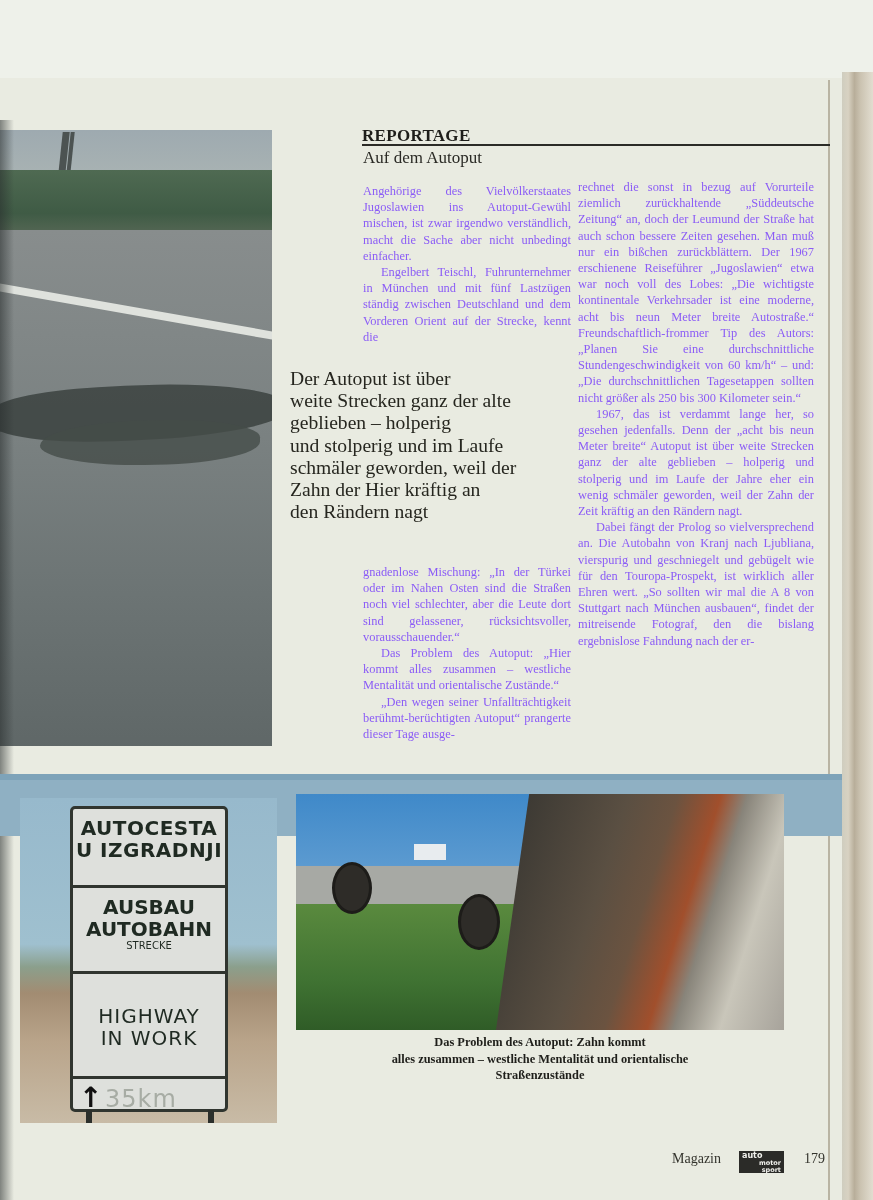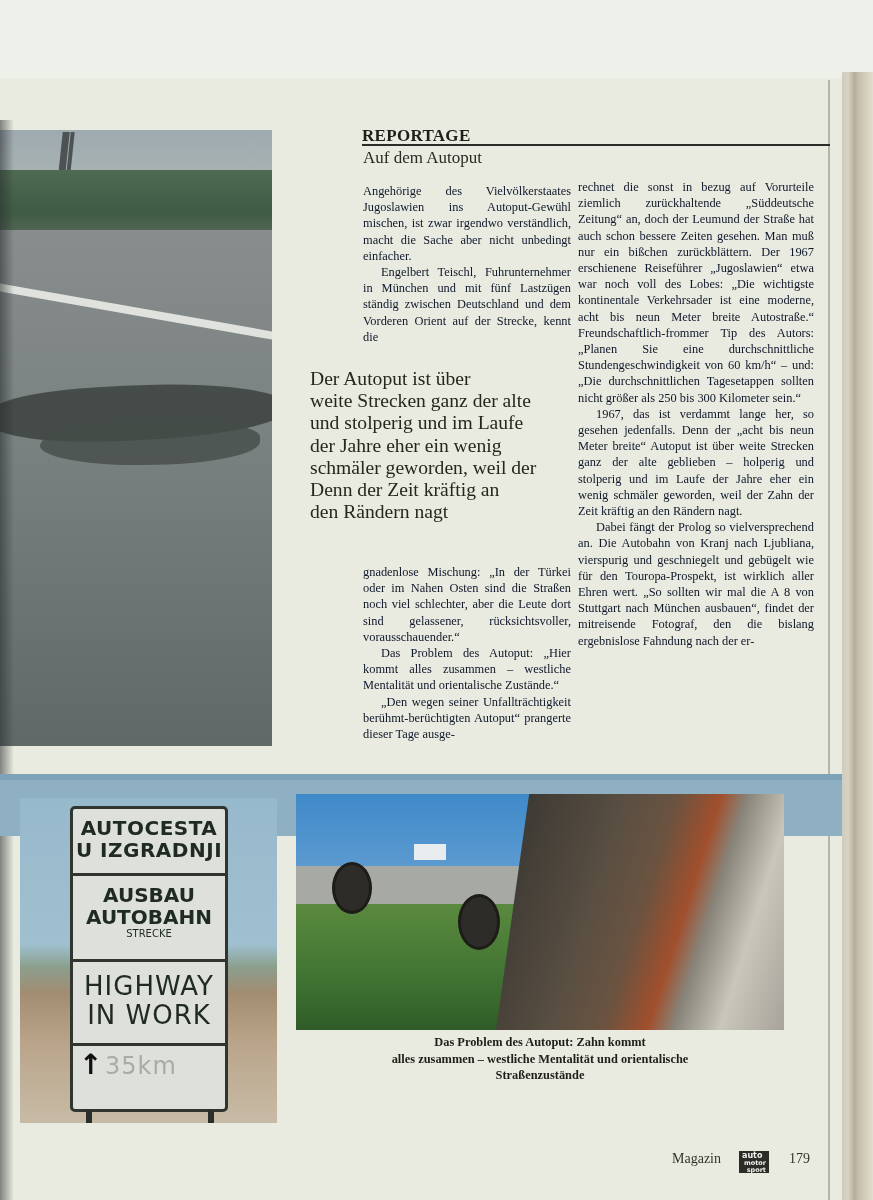--- a/index.html
+++ b/index.html
@@ -38,7 +38,7 @@
   .rule { position:absolute; left:362px; top:144px; width:468px; height:2px; background:#2b2b27; }
   .subtitle { position:absolute; left:363px; top:148px; font-size:17px; color:#2a2a25; }
 
-  .col { position:absolute; font-size:12.4px; line-height:16.2px; text-align:justify; color:#0f172a; }
+  .col { position:absolute; font-size:12.4px; line-height:16.2px; text-align:justify; color:#8b5cf6; }
   .col p { margin:0; }
   .col p.ind { text-indent:18px; }
   .col1 { left:363px; top:183px; width:208px; }

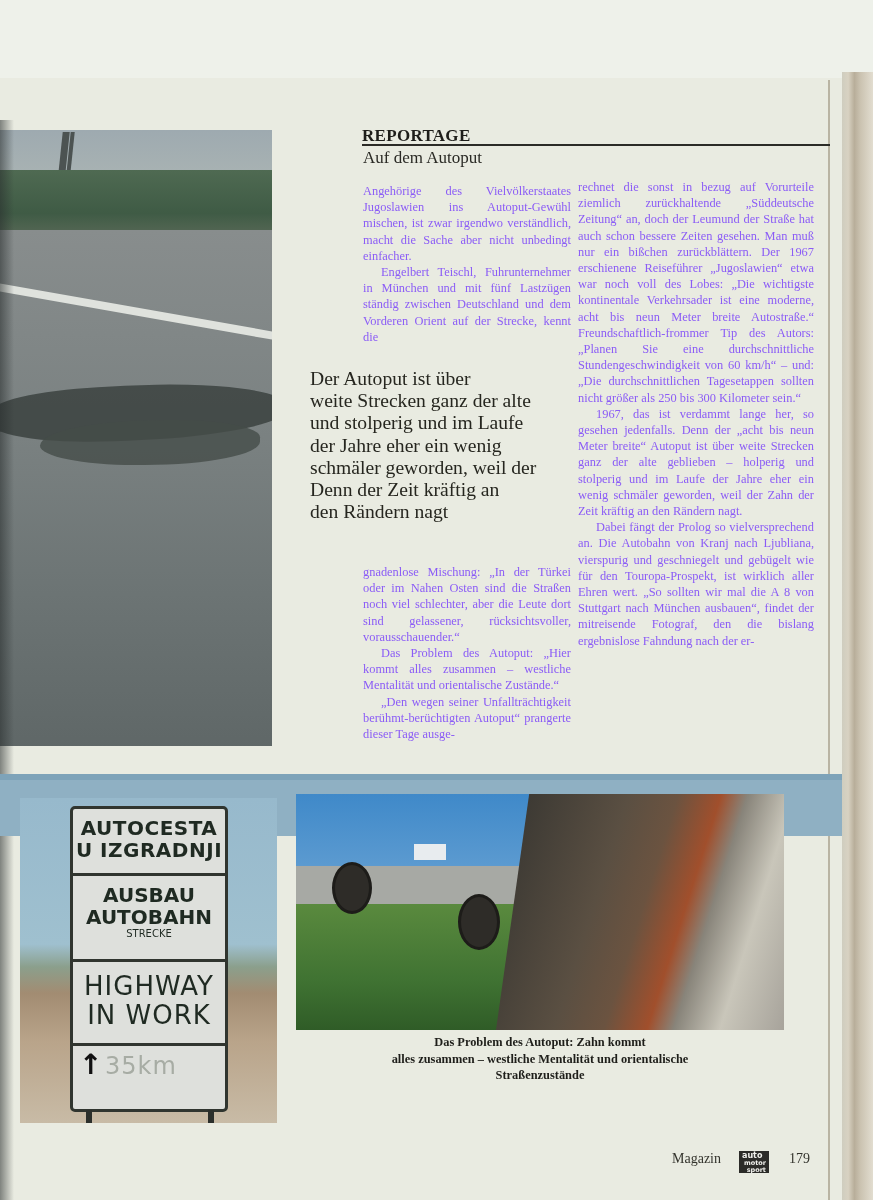--- a/index.html
+++ b/index.html
@@ -45,7 +45,7 @@
   .col2 { left:578px; top:179px; width:236px; }
   .col3 { left:363px; top:564px; width:208px; }
 
-  .pullquote { position:absolute; left:290px; top:368px; width:280px; font-size:19.6px; line-height:22.2px; color:#26261f;margin-left:20px; }
+  .pullquote { position:absolute; left:290px; top:368px; width:280px; font-size:19.6px; line-height:22.2px; color:#26261f; }
   .pullquote span { display:block; white-space:nowrap; }
 
   

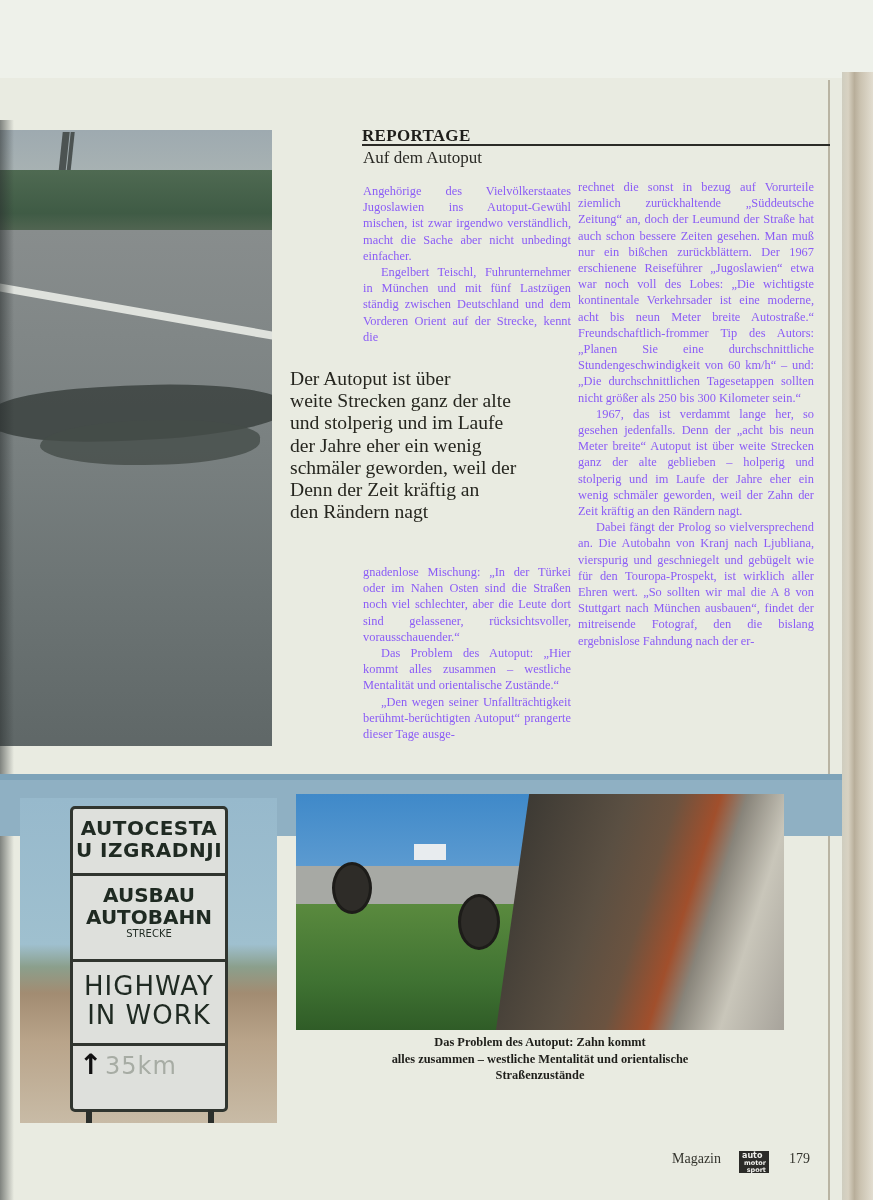--- a/index.html
+++ b/index.html
@@ -128,6 +128,7 @@
 <div class="pullquote">
   <span>Der Autoput ist über</span>
   <span>weite Strecken ganz der alte</span>
+  <span>geblieben – holperig</span>
   <span>und stolperig und im Laufe</span>
   <span>der Jahre eher ein wenig</span>
   <span>schmäler geworden, weil der</span>

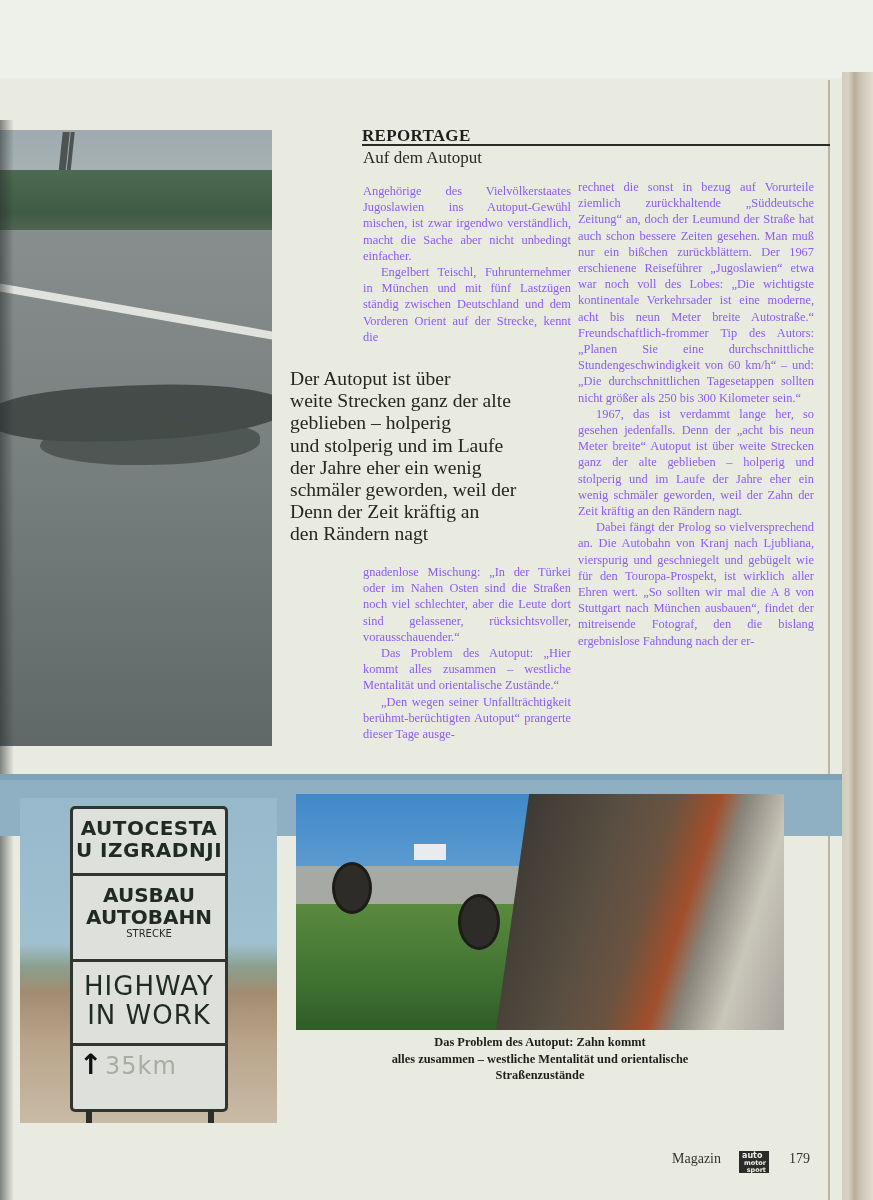--- a/index.html
+++ b/index.html
@@ -130,7 +130,6 @@
   <span>weite Strecken ganz der alte</span>
   <span>geblieben – holperig</span>
   <span>und stolperig und im Laufe</span>
-  <span>der Jahre eher ein wenig</span>
   <span>schmäler geworden, weil der</span>
   <span>Denn der Zeit kräftig an</span>
   <span>den Rändern nagt</span>

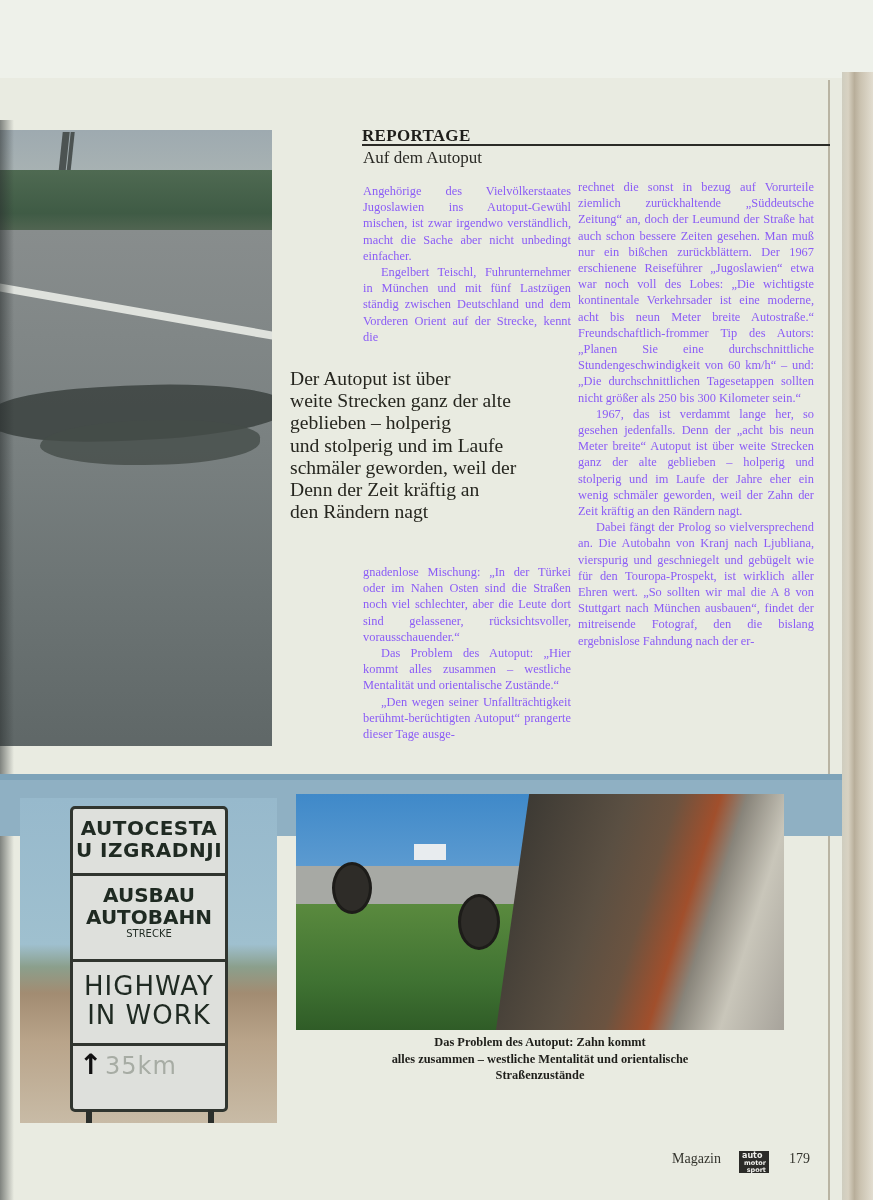--- a/index.html
+++ b/index.html
@@ -131,7 +131,7 @@
   <span>geblieben – holperig</span>
   <span>und stolperig und im Laufe</span>
   <span>schmäler geworden, weil der</span>
-  <span>Denn der Zeit kräftig an</span>
+  <span>Zahn der Hier kräftig an</span>
   <span>den Rändern nagt</span>
 </div>
 

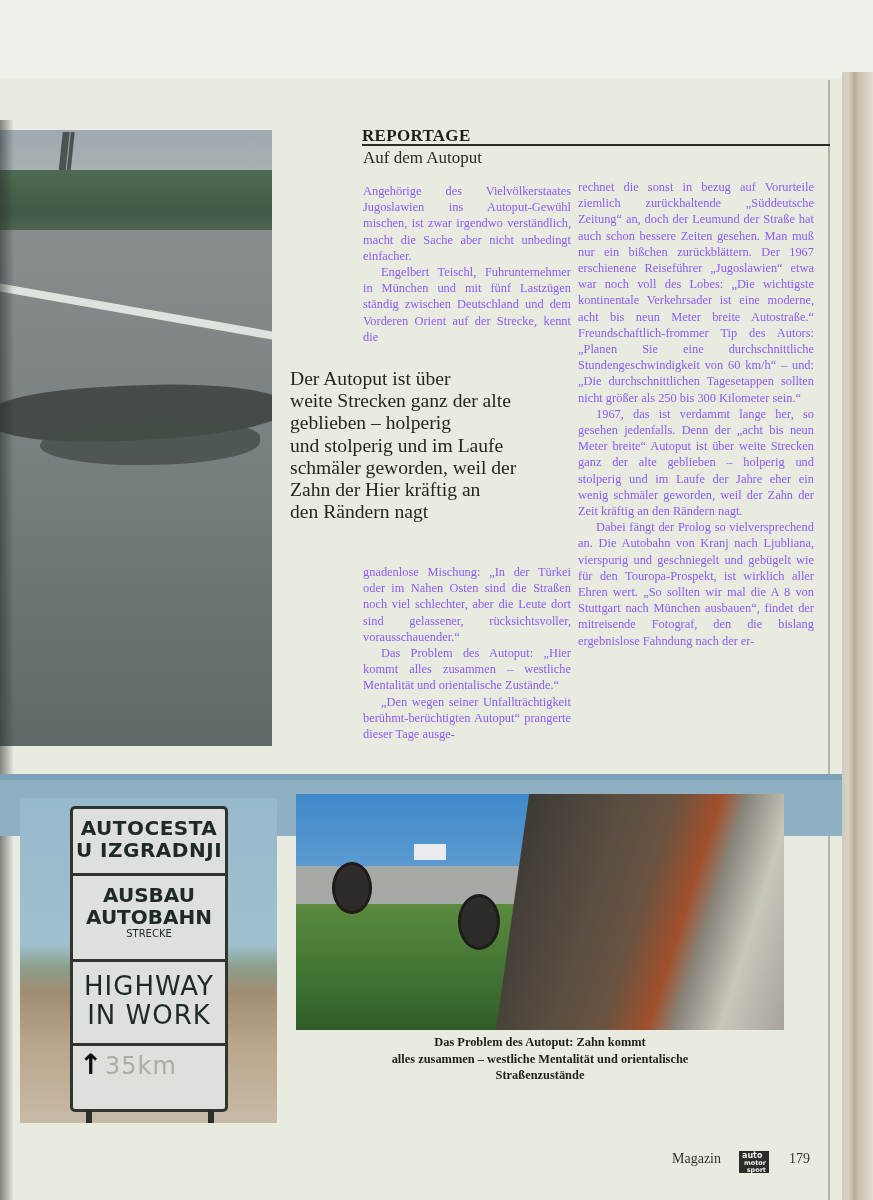--- a/index.html
+++ b/index.html
@@ -59,7 +59,7 @@
   .sign-section { border-bottom:3px solid #30352f; text-align:center; font-family:"DejaVu Sans", sans-serif;
     color:#1f2a22; font-weight:bold; }
   .sign-section div { line-height:1.1; }
-  .s1 { height:67px; padding-top:8px; box-sizing:border-box; font-size:20px; letter-spacing:.5px; }
+  .s1 { height:79px; padding-top:8px; box-sizing:border-box; font-size:20px; letter-spacing:.5px; }
   .s2 { height:86px; padding-top:8px; box-sizing:border-box; font-size:20px; }
   .s2 .small { font-size:10px; font-weight:normal; }
   .s3 { height:84px; padding-top:10px; box-sizing:border-box; font-size:26px; letter-spacing:1px; font-weight:normal; }

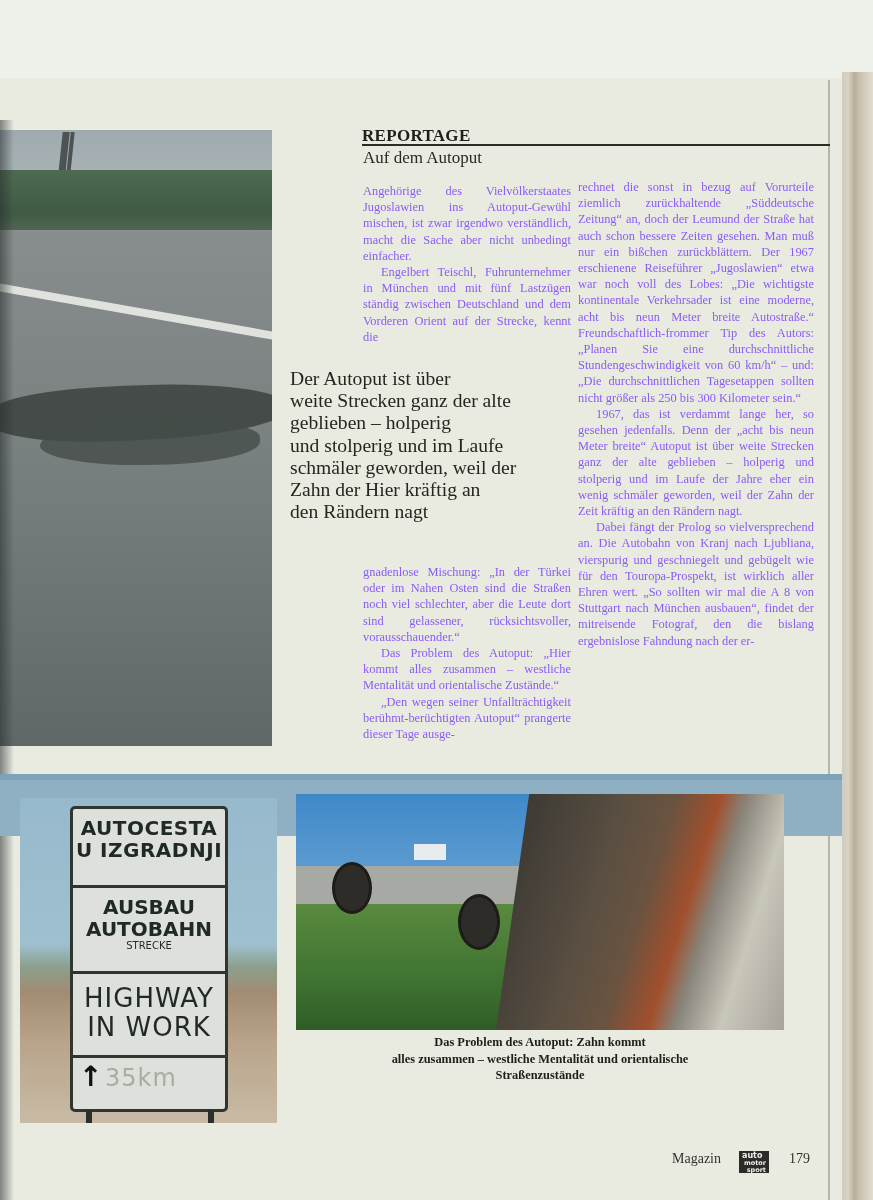--- a/index.html
+++ b/index.html
@@ -62,7 +62,7 @@
   .s1 { height:79px; padding-top:8px; box-sizing:border-box; font-size:20px; letter-spacing:.5px; }
   .s2 { height:86px; padding-top:8px; box-sizing:border-box; font-size:20px; }
   .s2 .small { font-size:10px; font-weight:normal; }
-  .s3 { height:84px; padding-top:10px; box-sizing:border-box; font-size:26px; letter-spacing:1px; font-weight:normal; }
+  .s3 { height:84px; padding-top:10px; box-sizing:border-box; font-size:20px; letter-spacing:1px; font-weight:normal;margin-top:21px; }
   .s4 { height:40px; position:relative; border-bottom:none; }
   .arrow { position:absolute; left:6px; top:2px; font-size:28px; color:#111; font-weight:bold; }
   .faded { position:absolute; left:32px; top:6px; font-size:24px; color:#9aa097; font-weight:normal; letter-spacing:1px; opacity:.8; }

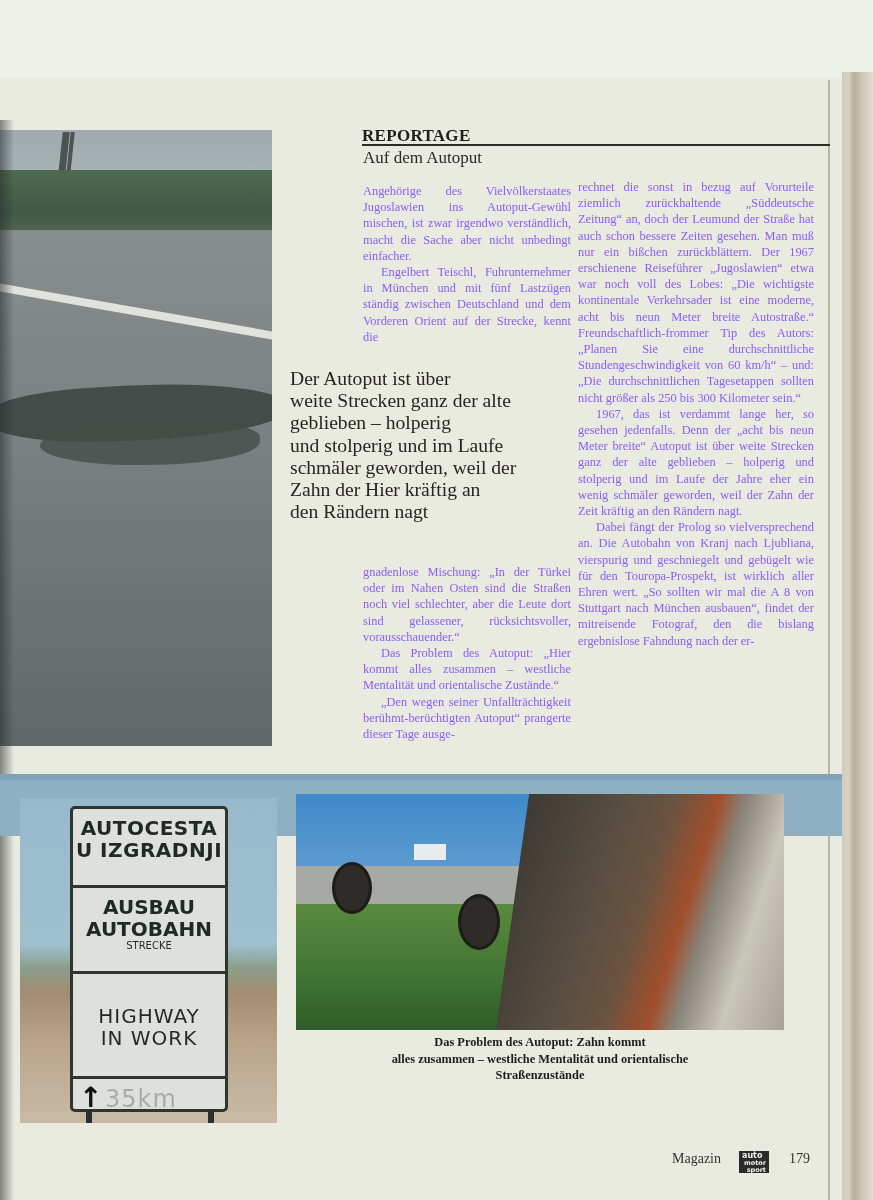--- a/index.html
+++ b/index.html
@@ -86,7 +86,7 @@
 
   .footer { position:absolute; left:672px; top:1151px; height:20px; display:flex; align-items:flex-start; gap:18px; }
   .footer-label { font-size:14px; color:#33332c; }
-  .ams-logo { width:30px; height:22px; background:#2b2b28; color:#f2f2ee; font-family:"DejaVu Sans", sans-serif;
+  .ams-logo { width:45px; height:22px; background:#2b2b28; color:#f2f2ee; font-family:"DejaVu Sans", sans-serif;
     font-size:6.5px; line-height:6.5px; text-align:right; padding:1px 3px 0 0; box-sizing:border-box; font-weight:bold; }
   .ams-logo div:first-child { text-align:left; padding-left:3px; font-size:8px; line-height:8px; }
   .page-number { font-size:14px; color:#33332c; margin-left:2px; }

